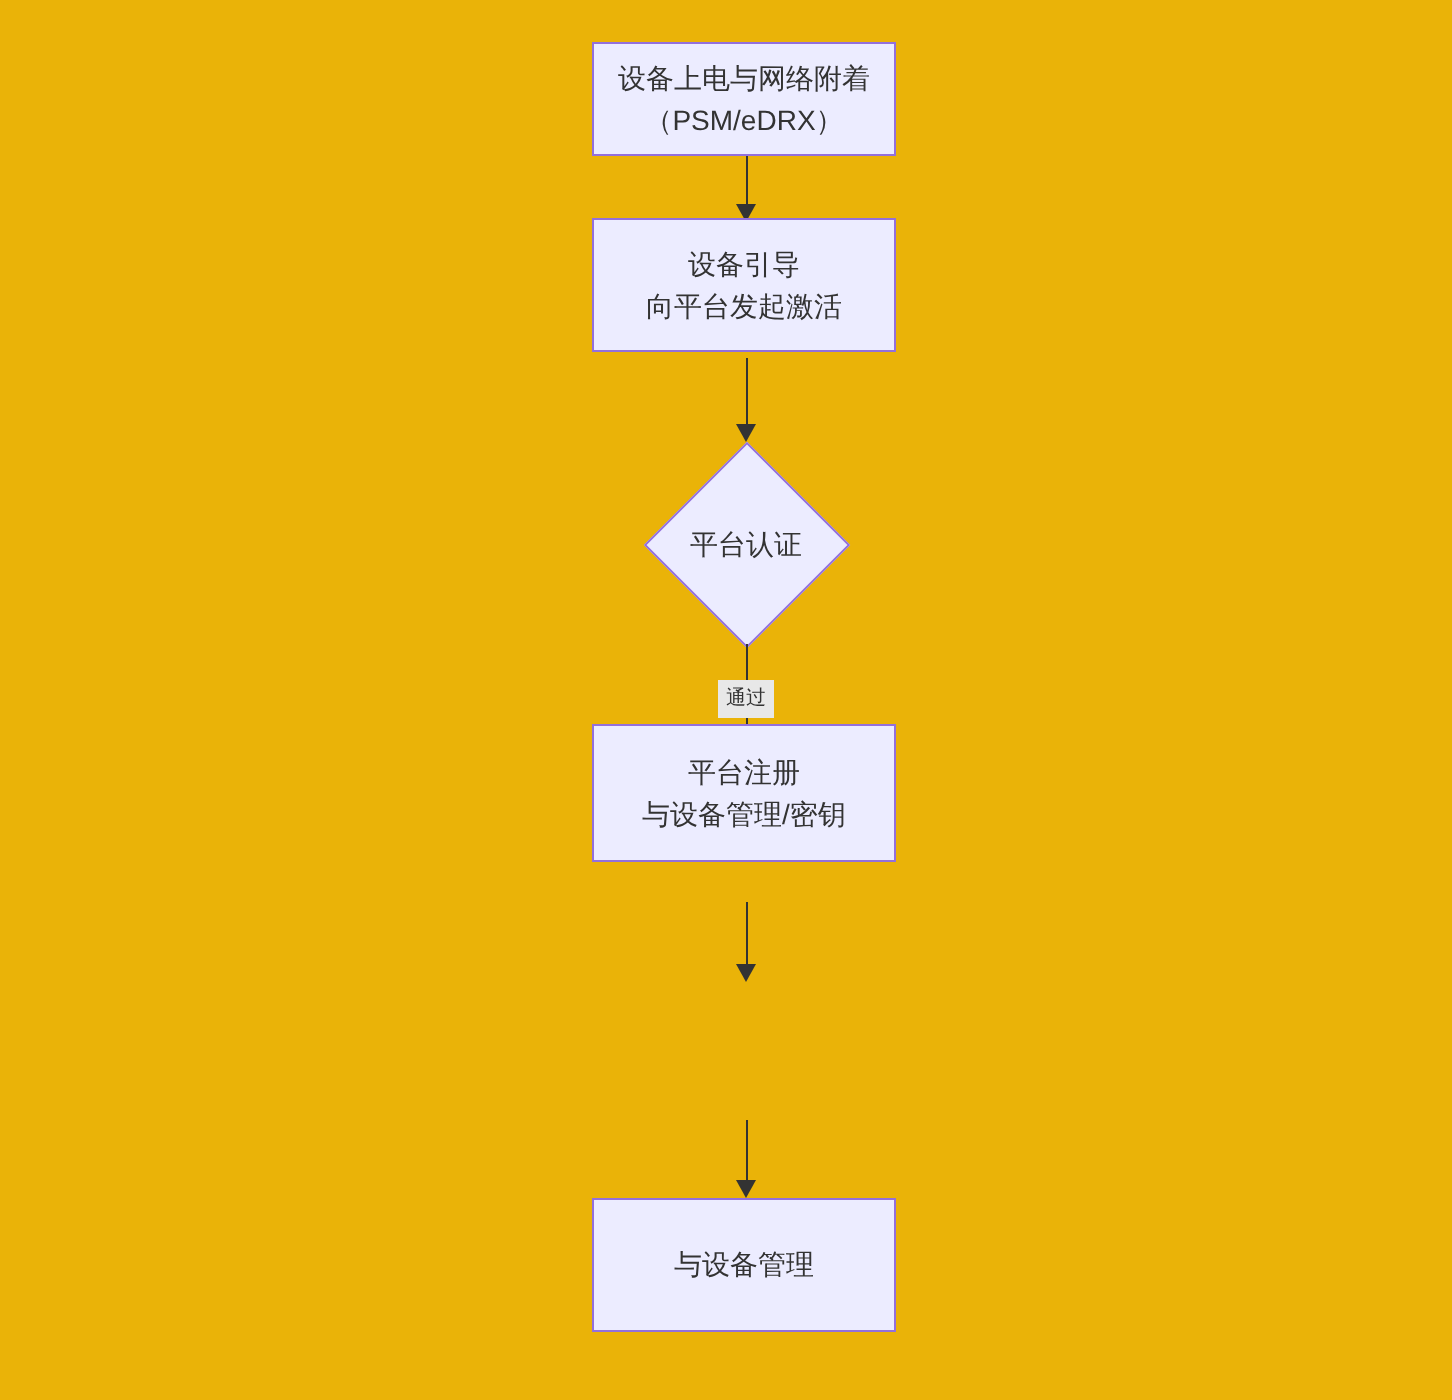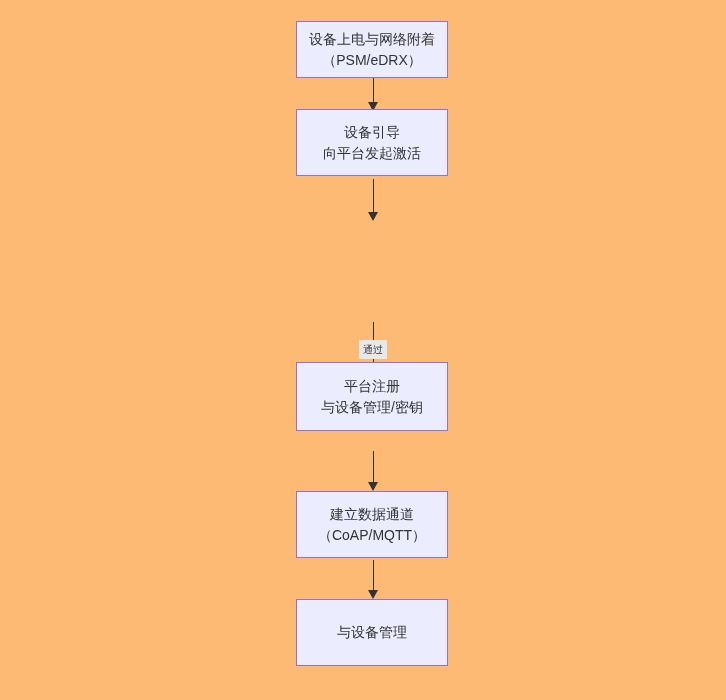--- a/index.html
+++ b/index.html
@@ -11,7 +11,7 @@
     position: relative;
     width: 726px;
     height: 700px;
-    background: #fdba74;
+    background: #eab308;
     font-family: "Liberation Sans", "DejaVu Sans", sans-serif;
     color: #333333;
     overflow: hidden;

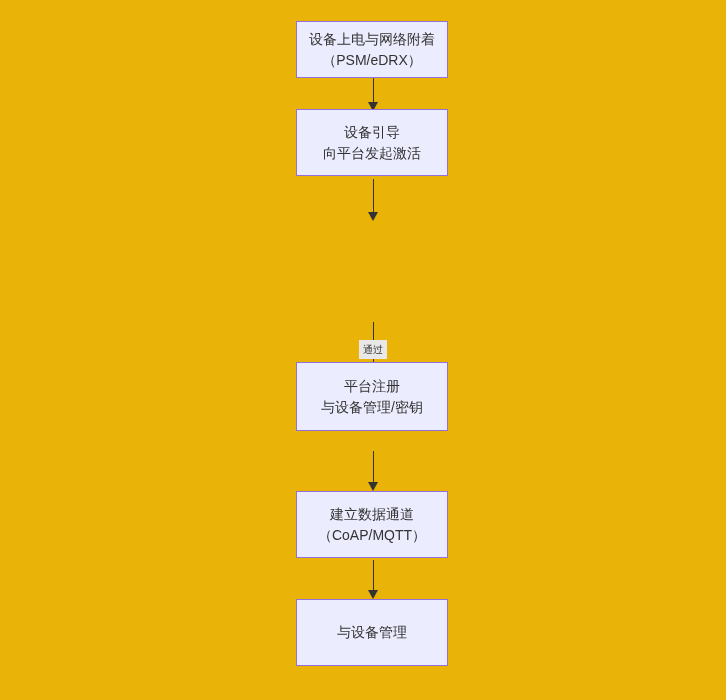--- a/index.html
+++ b/index.html
@@ -116,6 +116,10 @@
     <div class="head"></div>
   </div>
 
+  <div class="diamond-wrap">
+    <div class="diamond-shape"></div>
+    <span class="diamond-label">平台认证</span>
+  </div>
 
   <div class="edge" style="top:322px; height:59px;">
     <div class="line"></div>

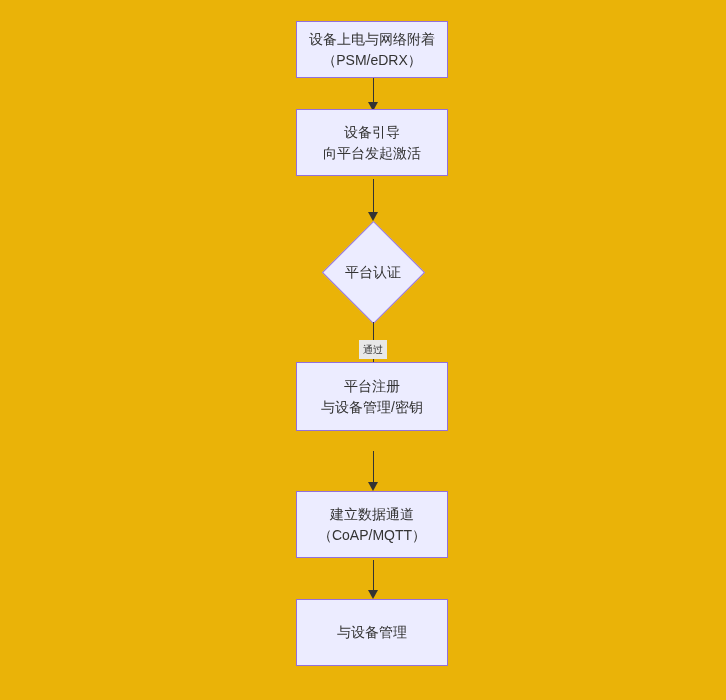--- a/index.html
+++ b/index.html
@@ -137,10 +137,6 @@
     <div class="head"></div>
   </div>
 
-  <div class="node" style="top:491px; height:67px;">
-    <span class="node-line">建立数据通道</span>
-    <span class="node-line">（CoAP/MQTT）</span>
-  </div>
 
   <div class="edge" style="top:560px; height:39px;">
     <div class="line"></div>

